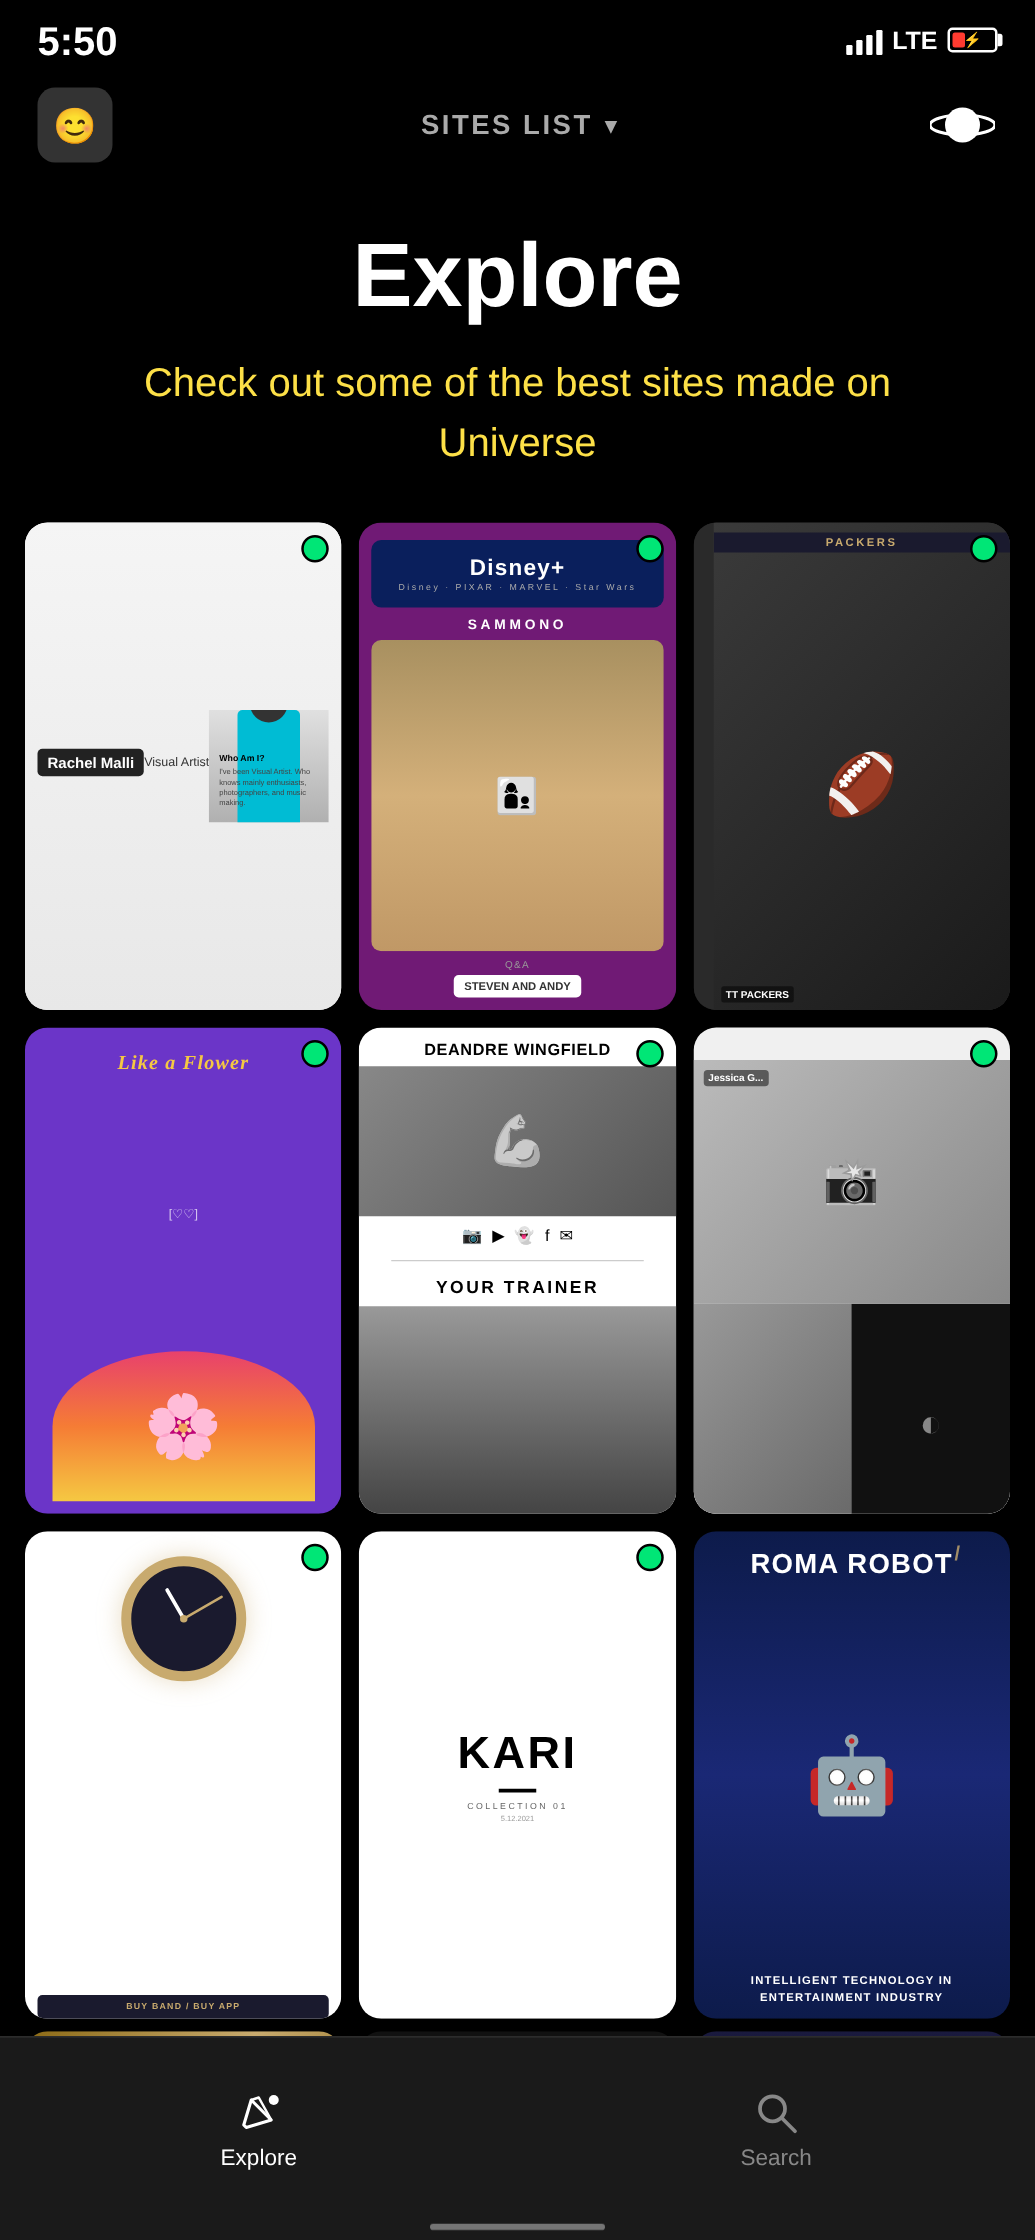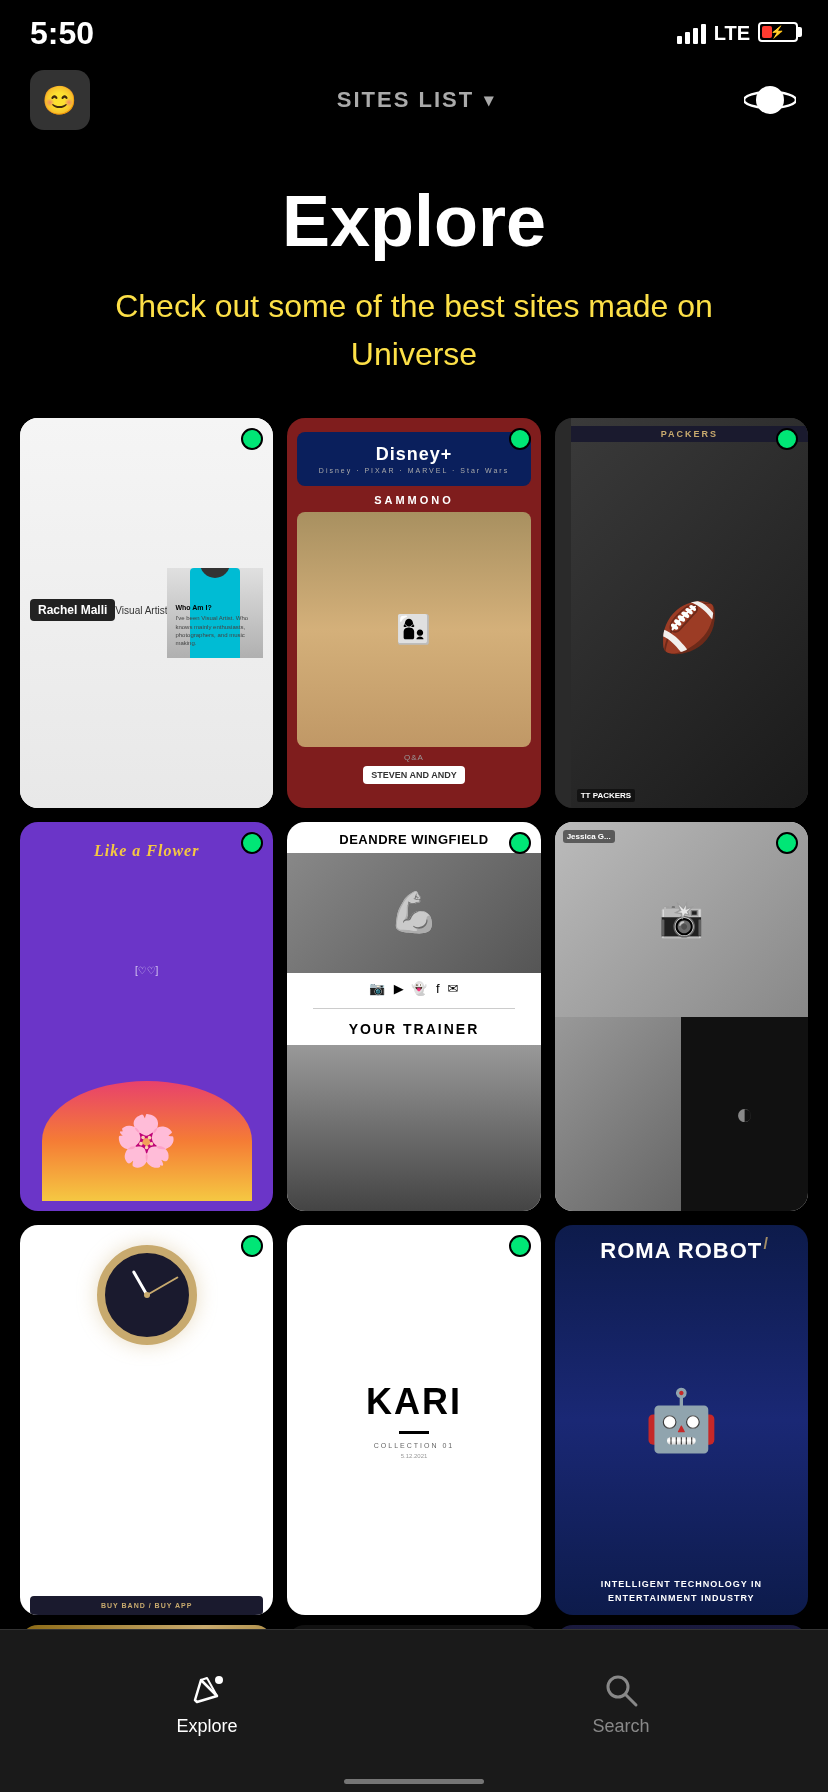--- a/index.html
+++ b/index.html
@@ -227,8 +227,8 @@
       flex-direction: column;
       align-items: center;
       justify-content: space-between;
-      padding: 14px 10px 24px;
-      background: #7f1d1d;
+      padding: 14px 10px 10px;
+      background: #701a75;
     }
     .disney-logo-area {
       background: #0a1f5c;

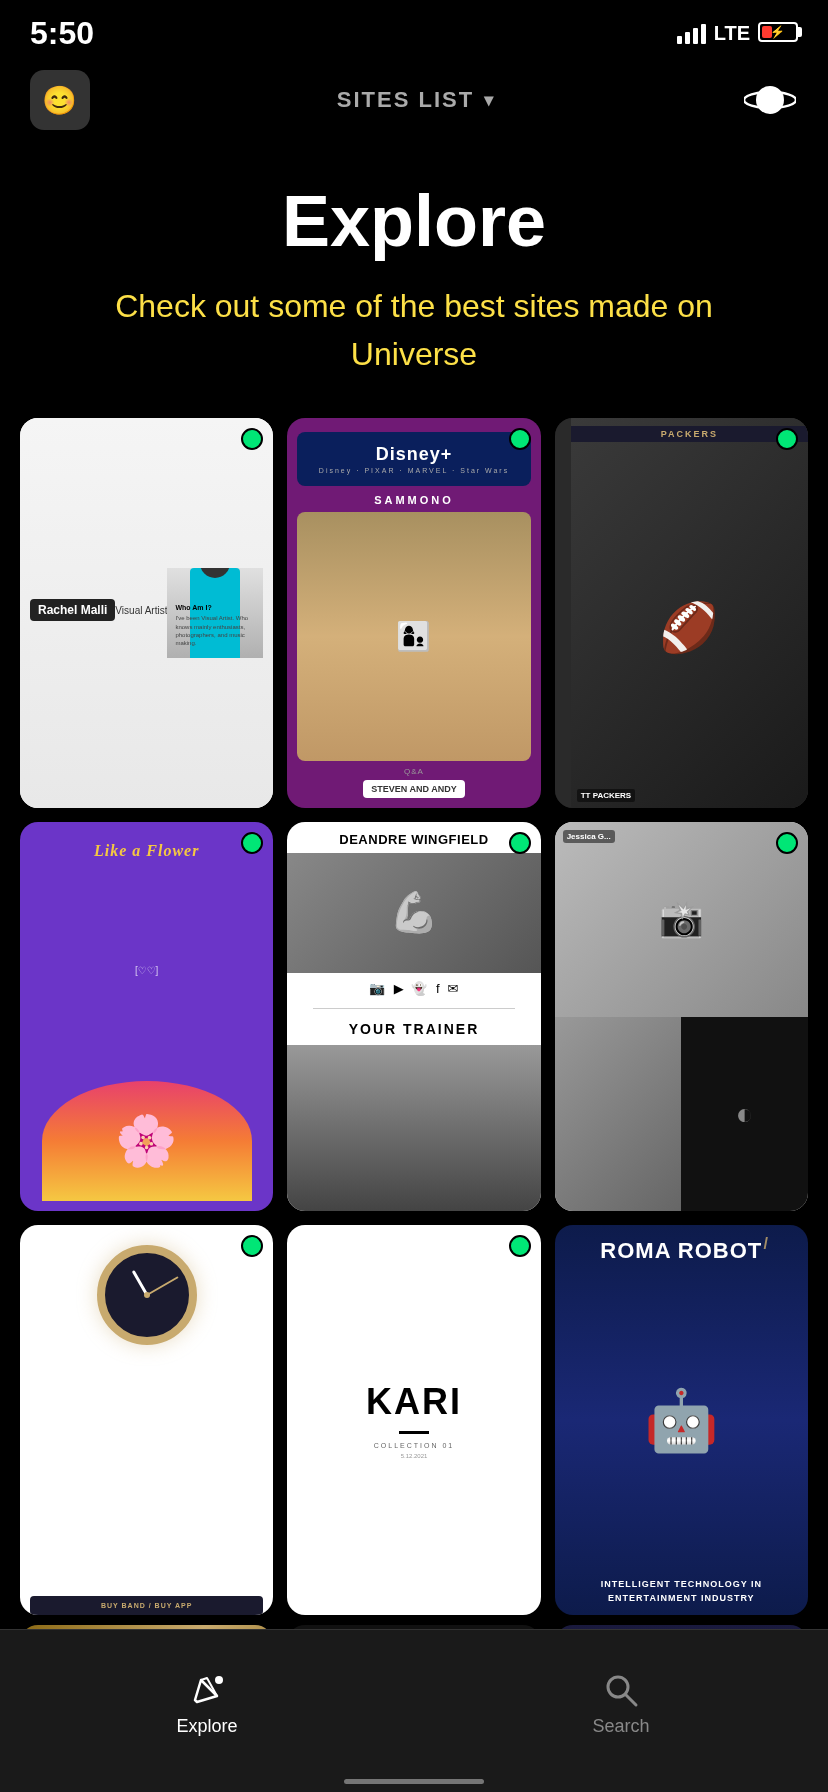--- a/index.html
+++ b/index.html
@@ -443,6 +443,7 @@
       background: #e8e8e8;
       display: flex;
       flex-direction: column;
+      margin-top: 26px;
     }
     .jessica-top {
       flex: 1;

